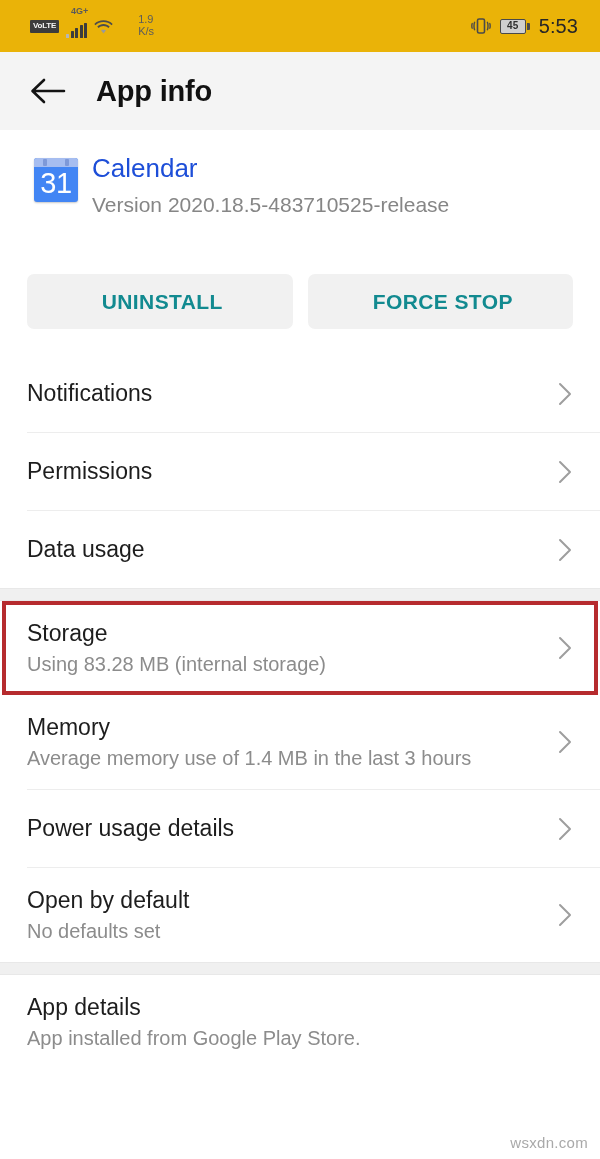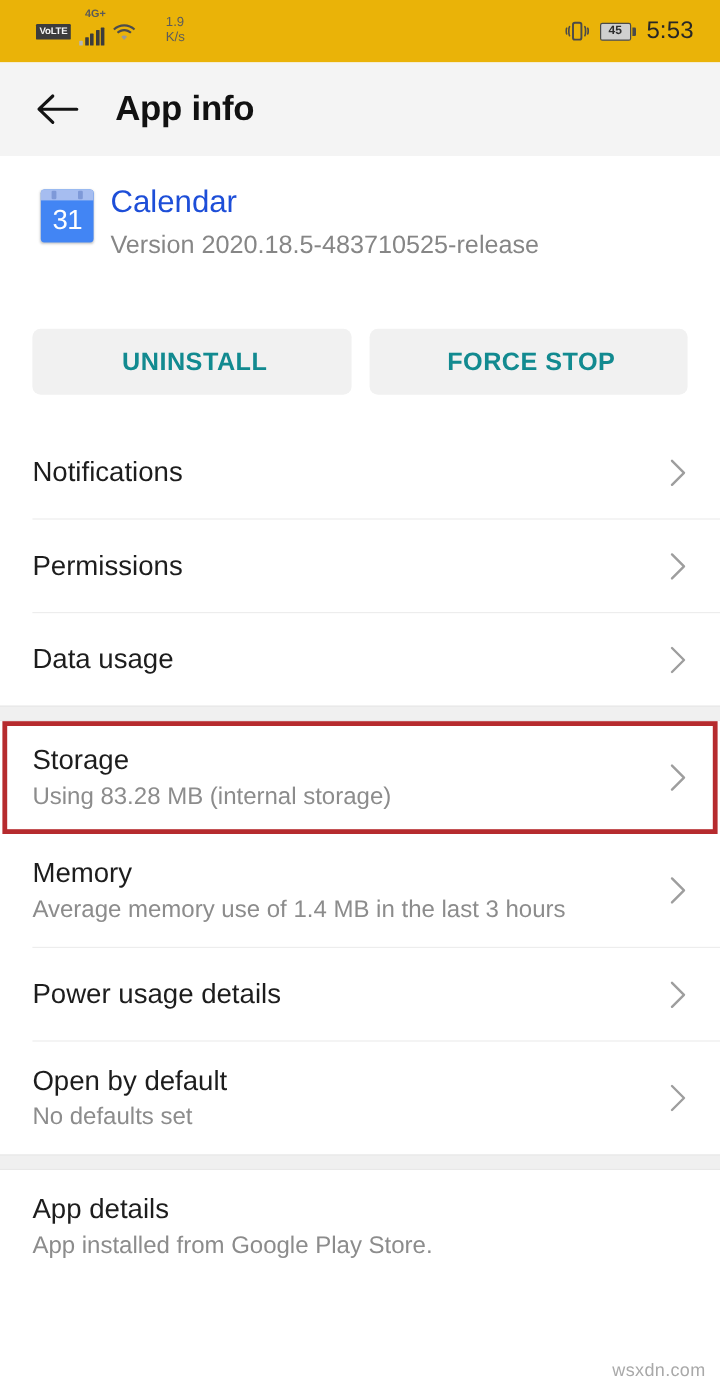--- a/index.html
+++ b/index.html
@@ -204,7 +204,7 @@
     align-items: center;
     justify-content: center;
     color: #ffffff;
-    font-size: 23px;
+    font-size: 29px;
     letter-spacing: -0.5px;
     padding-bottom: 2px;
     box-sizing: border-box;

